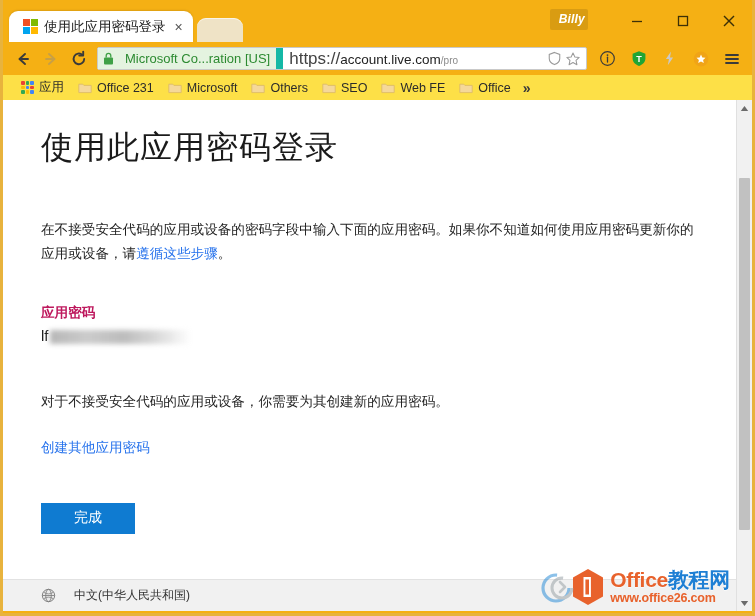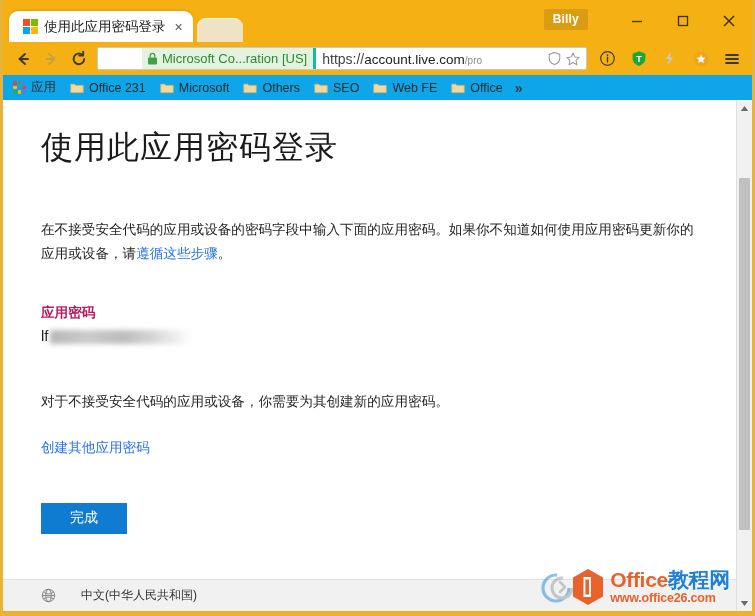--- a/index.html
+++ b/index.html
@@ -107,11 +107,12 @@
     color: #fff;
     font-size: 12px;
     font-weight: bold;
-    padding: 3px 9px 4px 9px;
+    padding: 3px 3px 4px 9px;
     border-radius: 2px;
     margin-right: 26px;
     margin-top: -4px;
     letter-spacing: .2px;
+    font-style: italic;
   }
   .wbtn {
     width: 46px;

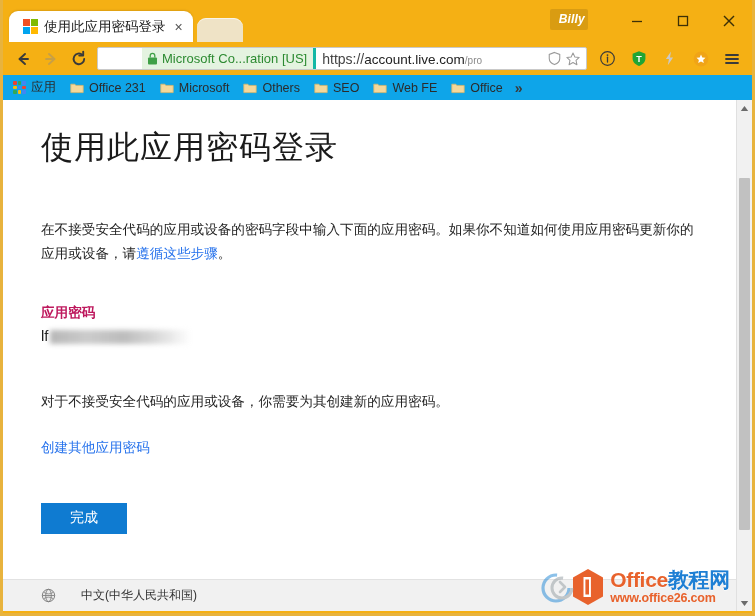--- a/index.html
+++ b/index.html
@@ -155,13 +155,12 @@
   #ev-badge {
     display: flex;
     align-items: center;
-    gap: 4px;
+    gap: 11px;
     background: #e4f3e0;
-    border-right: 3px solid #14b8a6;
+    border-right: 7px solid #14b8a6;
     height: 100%;
     padding: 0 6px 0 5px;
     box-sizing: border-box;
-    margin-left: 44px;
   }
   #ev-text {
     font-size: 13px;

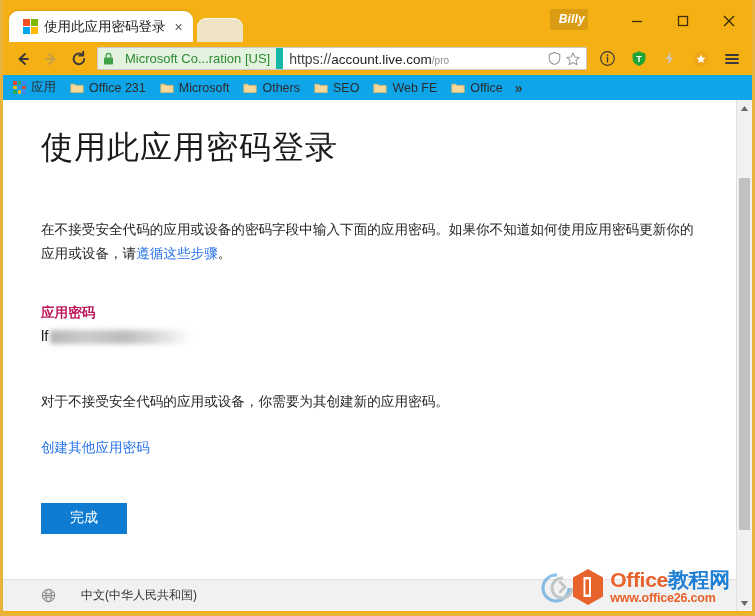--- a/index.html
+++ b/index.html
@@ -175,7 +175,7 @@
     overflow: hidden;
     white-space: nowrap;
   }
-  .url-scheme { font-size: 14px; color: #444; }
+  .url-scheme { font-size: 17px; color: #444; }
   .url-host   { font-size: 13.5px; color: #222; }
   .url-path   { font-size: 10px; color: #8a8a8a; }
   #omni-icons {

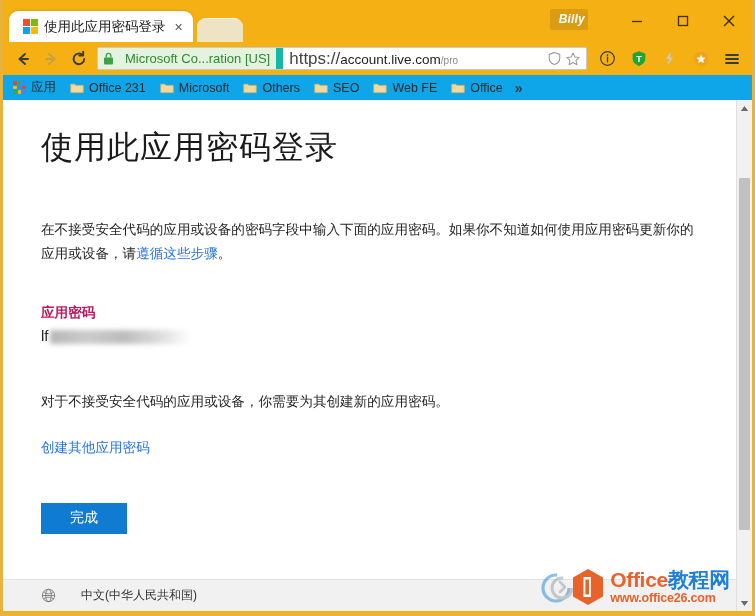--- a/index.html
+++ b/index.html
@@ -199,10 +199,10 @@
   
   #bookmarks {
     height: 25px;
-    background: #0ea5e9;
-    display: flex;
-    align-items: center;
-    padding: 0 4px;
+    background: #fde047;
+    display: flex;
+    align-items: center;
+    padding: 0 12px;
     box-sizing: border-box;
     gap: 2px;
     overflow: hidden;

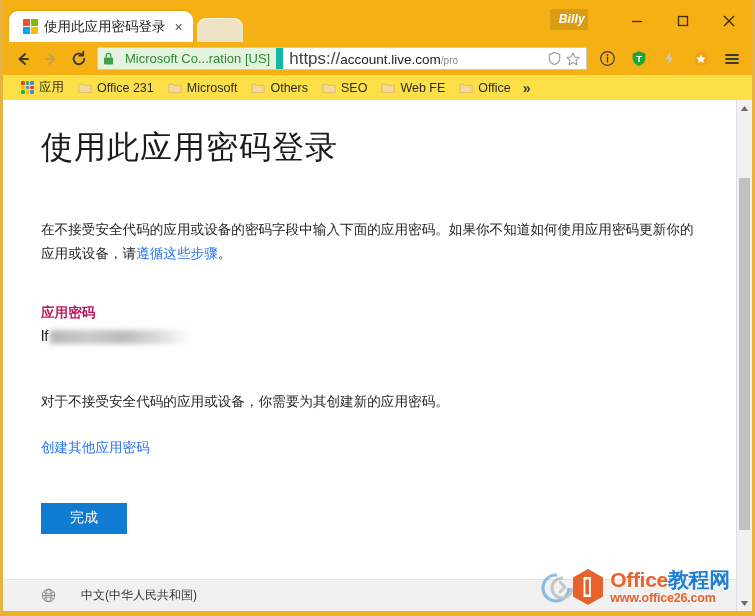--- a/index.html
+++ b/index.html
@@ -304,7 +304,7 @@
   #link2-wrap { margin-top: 24px; }
   #done-button {
     margin-top: 46px;
-    width: 86px;
+    width: 94px;
     height: 31px;
     background: #0f7bd1;
     color: #ffffff;

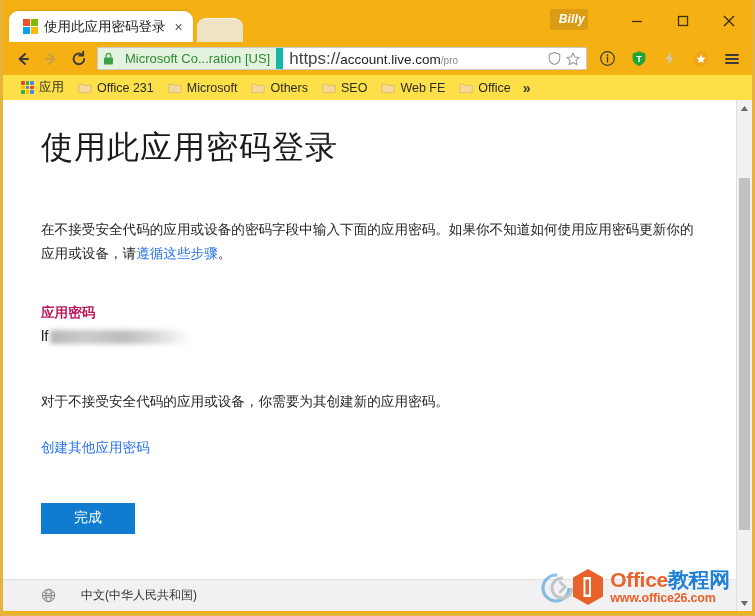--- a/index.html
+++ b/index.html
@@ -329,7 +329,7 @@
     box-sizing: border-box;
   }
   #footer-lang {
-    display: flex; align-items: center; gap: 25px;
+    display: flex; align-items: center; gap: 18px;
   }
   #footer-text { font-size: 12px; color: #333; }
 

